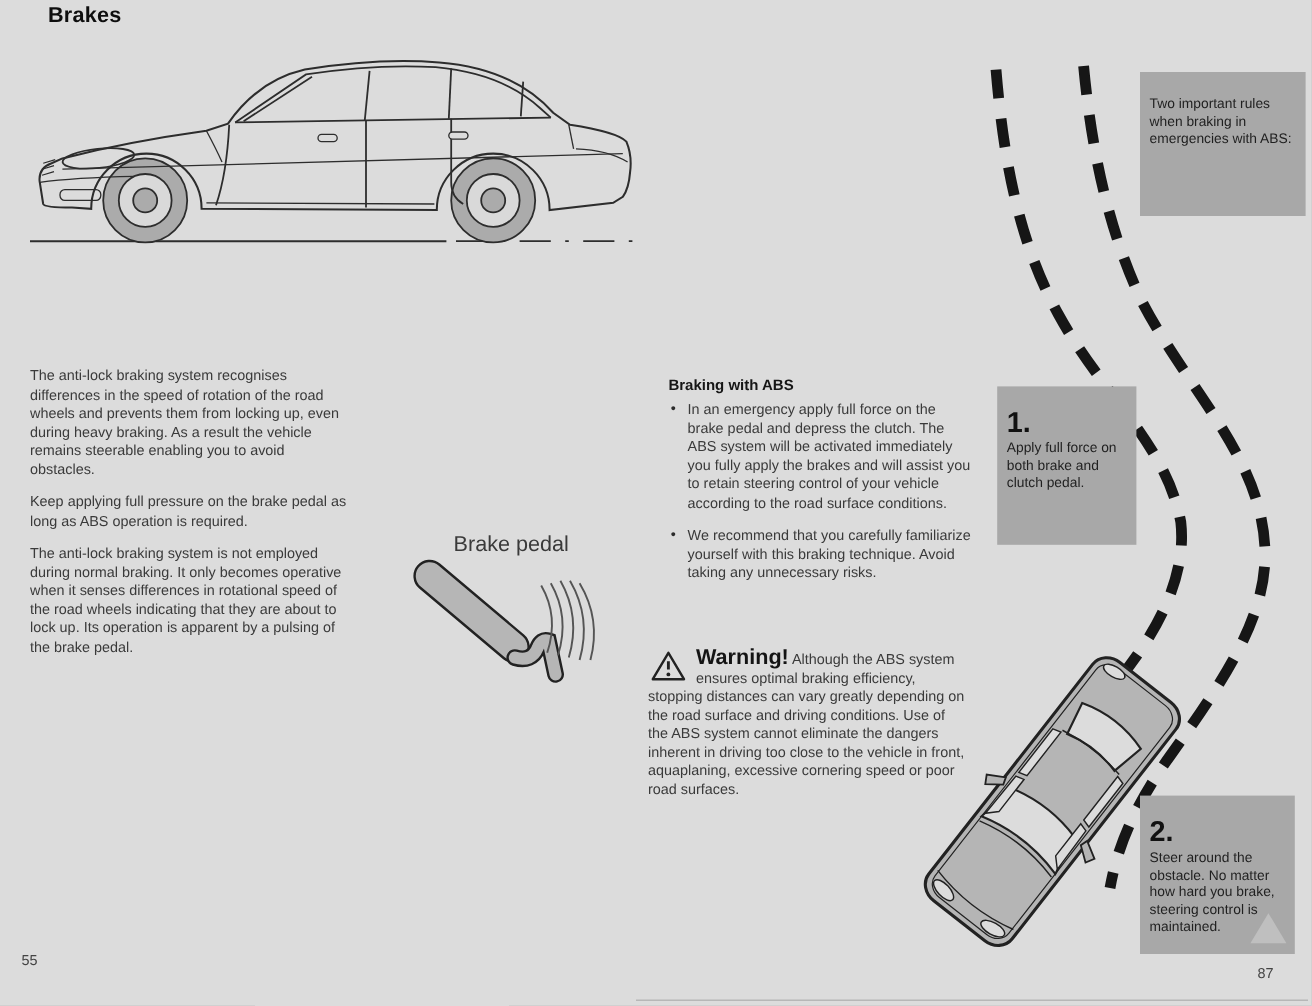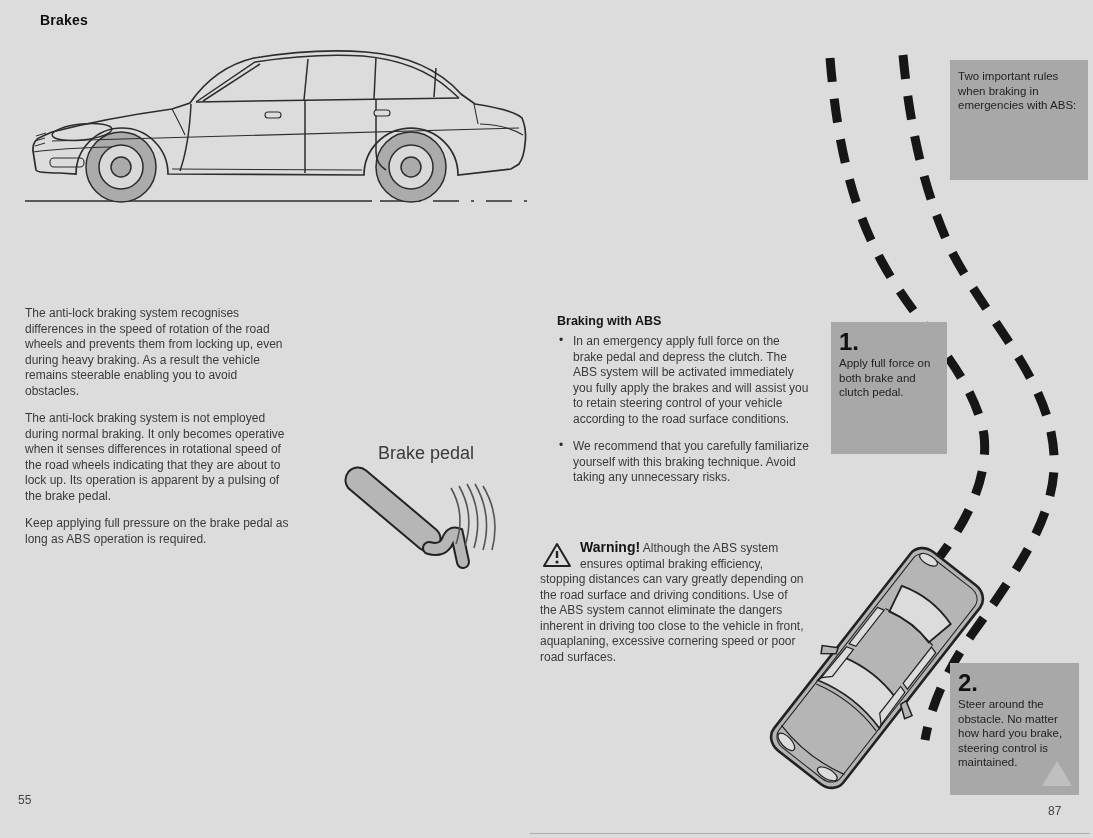--- a/index.html
+++ b/index.html
@@ -10,7 +10,7 @@
     font-family:"Liberation Sans", sans-serif;
     color:#333;
   }
-  .title { position:absolute; left:40px; top:12px; font-size:14px; font-weight:bold; color:#0e0e0e; letter-spacing:.2px; }
+  .title { position:absolute; left:40px; top:2px; font-size:18px; font-weight:bold; color:#0e0e0e; letter-spacing:.2px; }
   .abs { position:absolute; }
   .col { font-size:12px; line-height:15.5px; color:#3a3a3a; }
   .col h3 { font-size:12.5px; line-height:15px; font-weight:bold; color:#161616; margin-bottom:5px; }

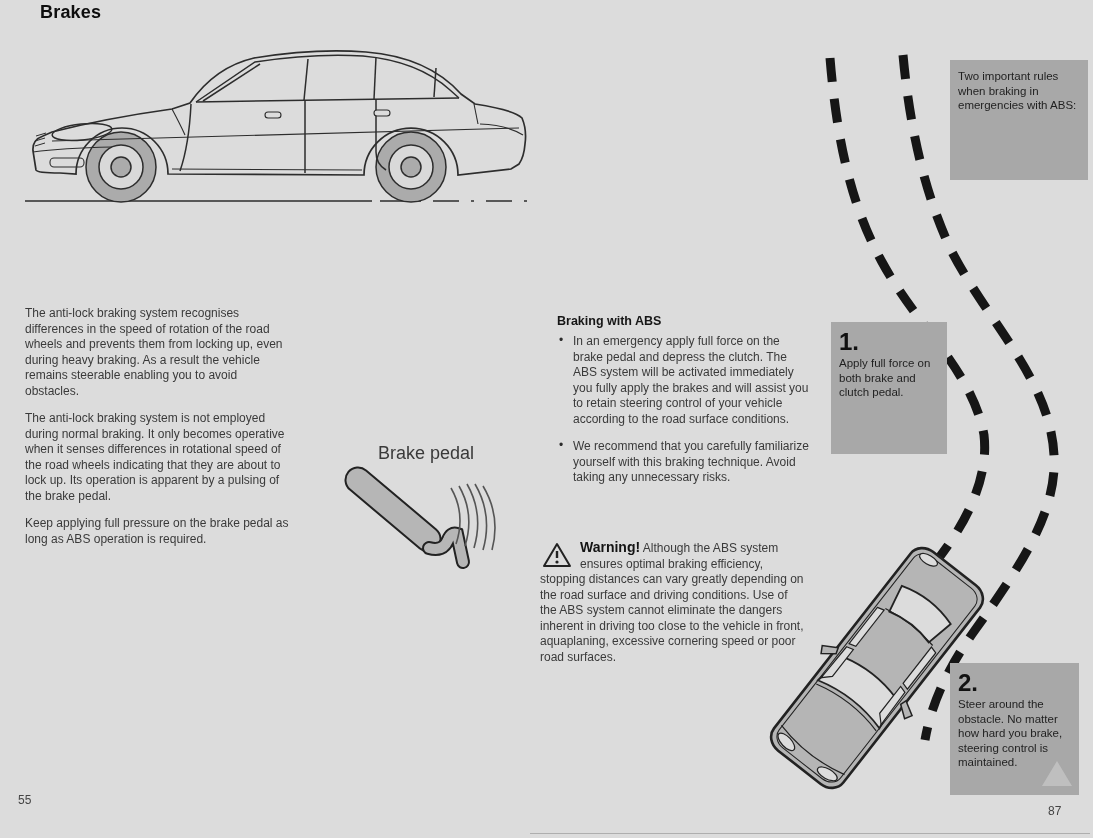--- a/index.html
+++ b/index.html
@@ -25,7 +25,7 @@
   .warning b { color:#141414; font-size:14px; }
   .graybox {
     position:absolute; background:#a8a8a8; color:#1f1f1f;
-    font-size:11.5px; line-height:14.5px; padding:9px 8px;
+    font-size:11.5px; line-height:14.5px; padding:20px 8px;
   }
   .graybox .num { font-size:24px; font-weight:bold; line-height:22px; color:#111; margin-bottom:3px; }
   .tri-mark {

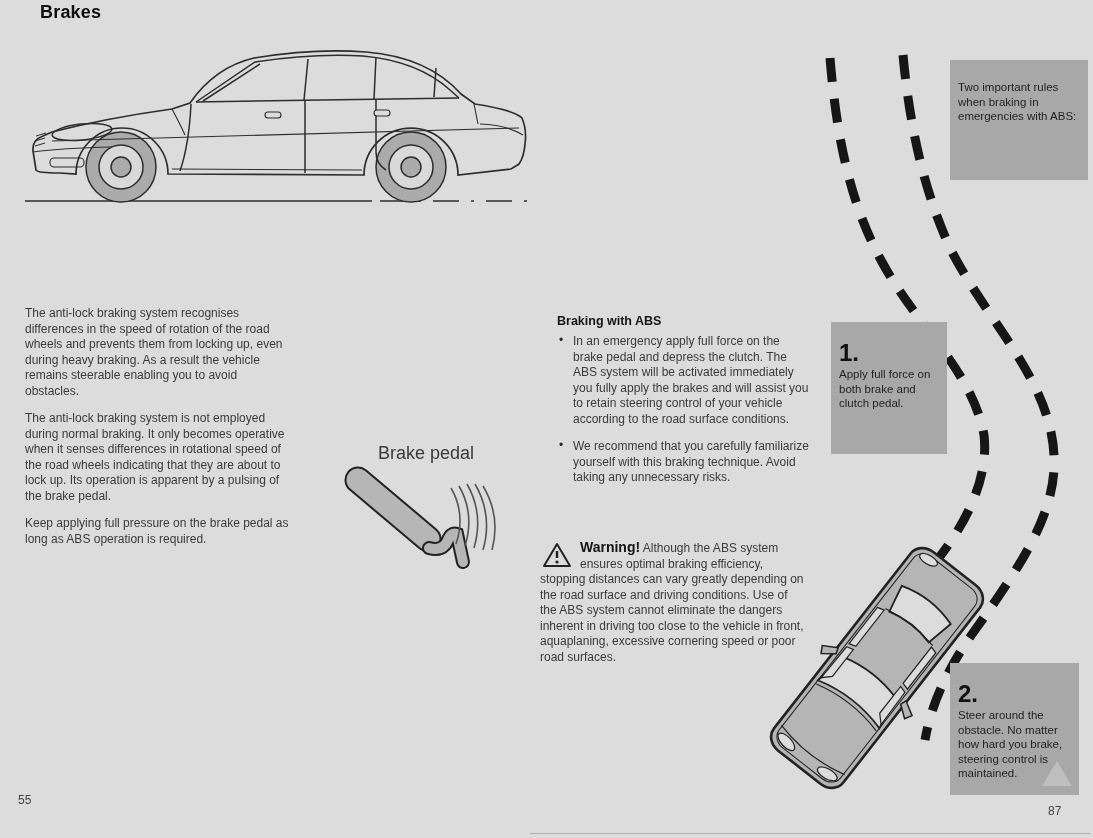--- a/index.html
+++ b/index.html
@@ -91,8 +91,8 @@
 
   <div class="abs col" style="left:25px; top:306px; width:268px;">
     <p>The anti-lock braking system recognises differences in the speed of rotation of the road wheels and prevents them from locking up, even during heavy braking. As a result the vehicle remains steerable enabling you to avoid obstacles.</p>
+    <p>Keep applying full pressure on the brake pedal as long as ABS operation is required.</p>
     <p>The anti-lock braking system is not employed during normal braking. It only becomes operative when it senses differences in rotational speed of the road wheels indicating that they are about to lock up. Its operation is apparent by a pulsing of the brake pedal.</p>
-    <p>Keep applying full pressure on the brake pedal as long as ABS operation is required.</p>
   </div>
 
   <div class="pedal-label">Brake pedal</div>

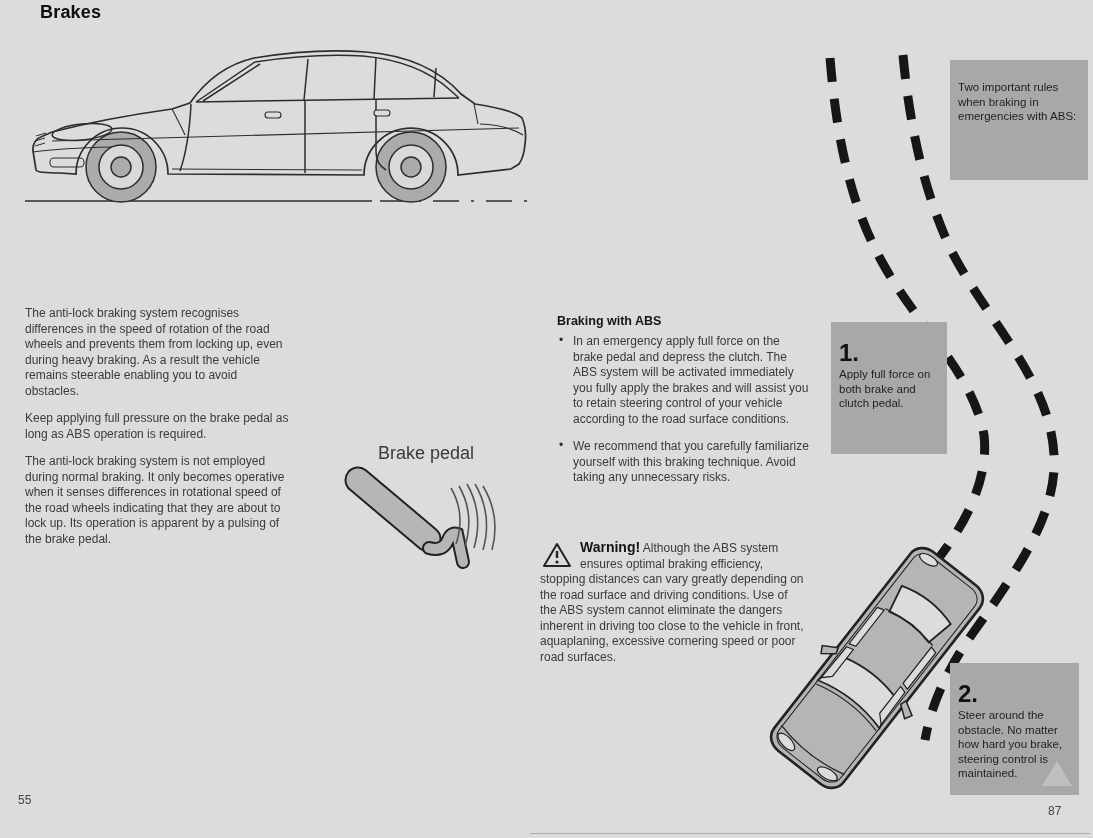--- a/index.html
+++ b/index.html
@@ -22,7 +22,7 @@
   ul.bullets li:before { content:"•"; position:absolute; left:2px; top:-1px; color:#2c2c2c; }
   .warning { position:absolute; left:540px; top:540px; width:266px; font-size:12px; line-height:15.5px; color:#3a3a3a; }
   .warning .w-icon { float:left; margin:1px 8px 2px 2px; }
-  .warning b { color:#141414; font-size:14px; }
+  .warning b { color:#141414; font-size:18px; }
   .graybox {
     position:absolute; background:#a8a8a8; color:#1f1f1f;
     font-size:11.5px; line-height:14.5px; padding:20px 8px;

